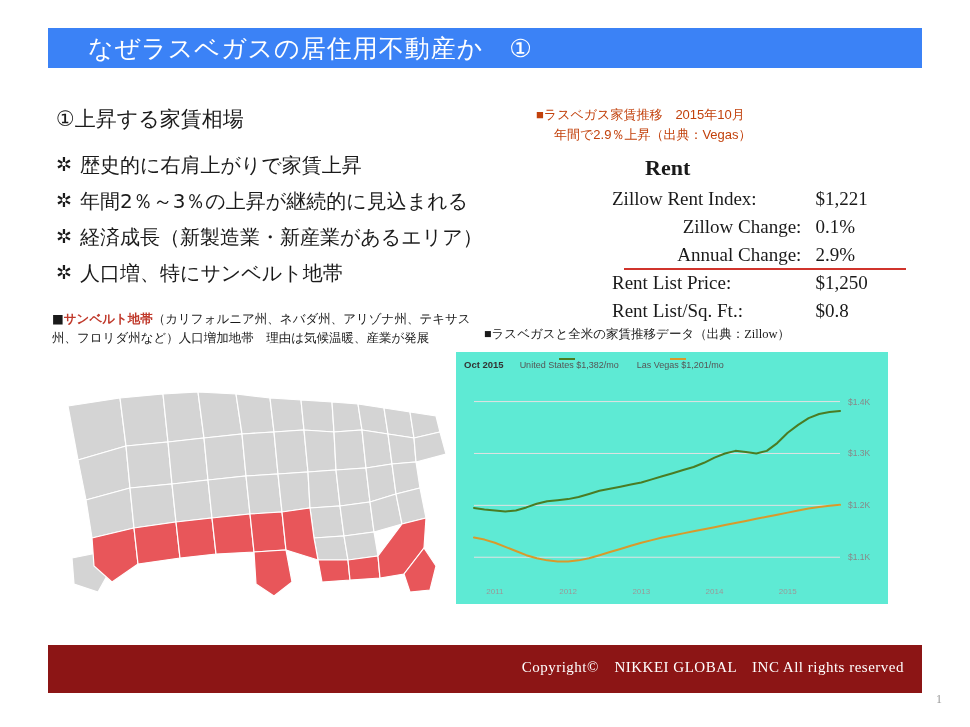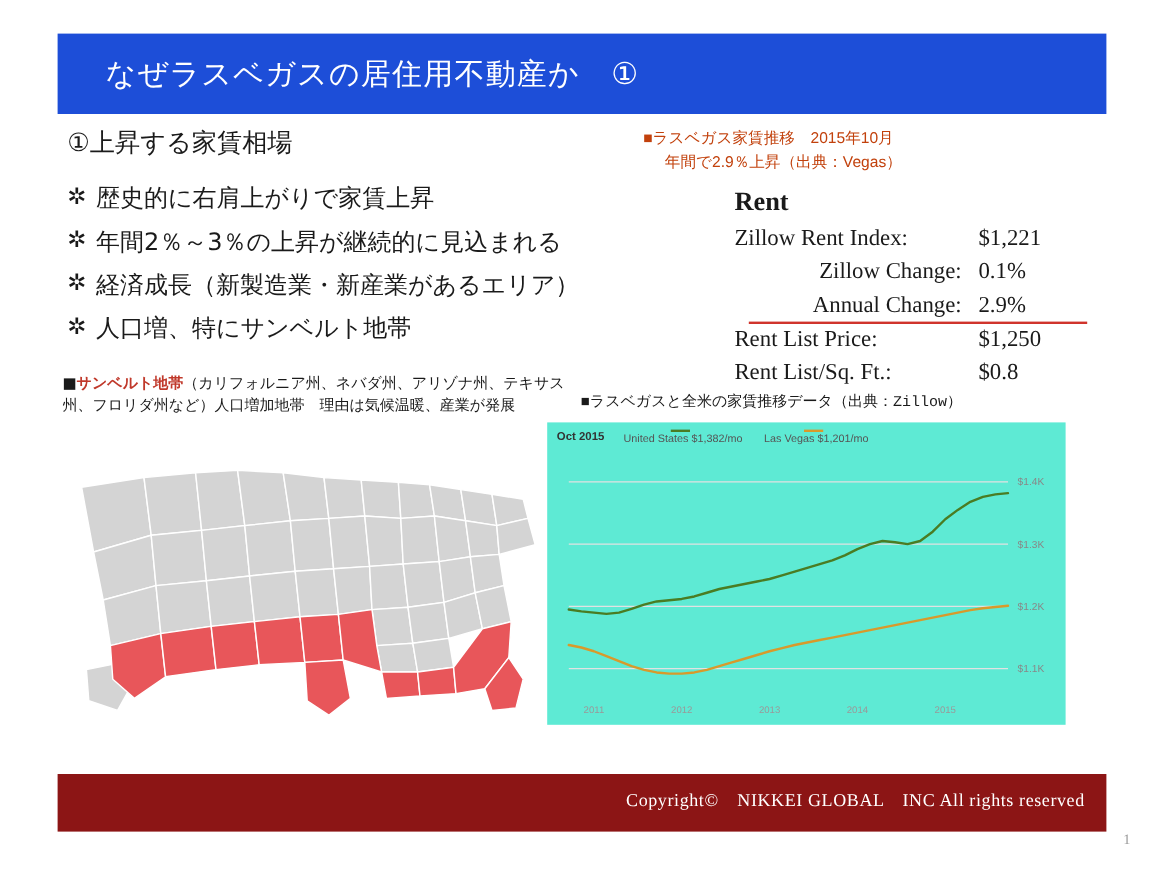--- a/index.html
+++ b/index.html
@@ -25,8 +25,8 @@
     left: 48px;
     top: 28px;
     width: 874px;
-    height: 67px;
-    background: #1d4ed8;
+    height: 40px;
+    background: #3b82f6;
     display: flex;
     align-items: center;
   }

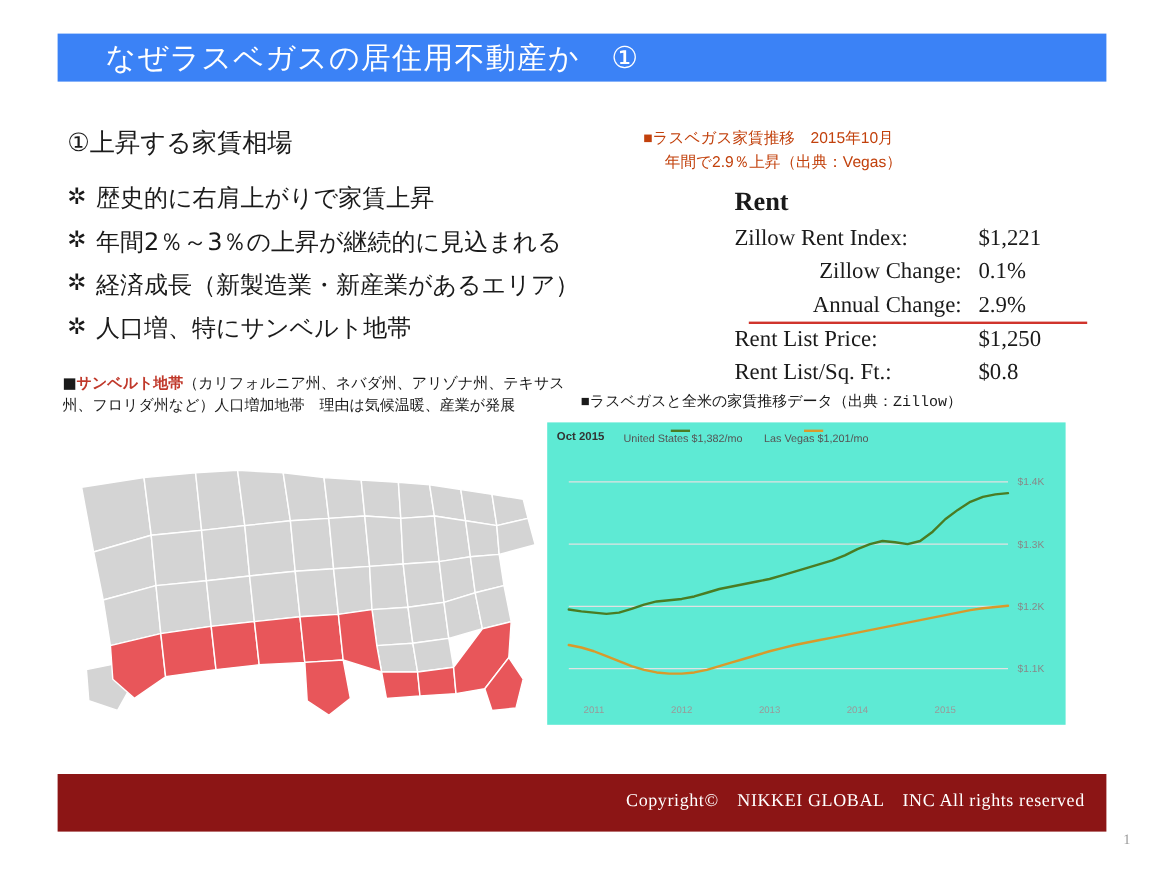--- a/index.html
+++ b/index.html
@@ -114,6 +114,7 @@
     font-size: 22px;
     font-weight: bold;
     margin-bottom: 4px;
+    margin-left: 33px;
   }
   .rent-row {
     display: flex;

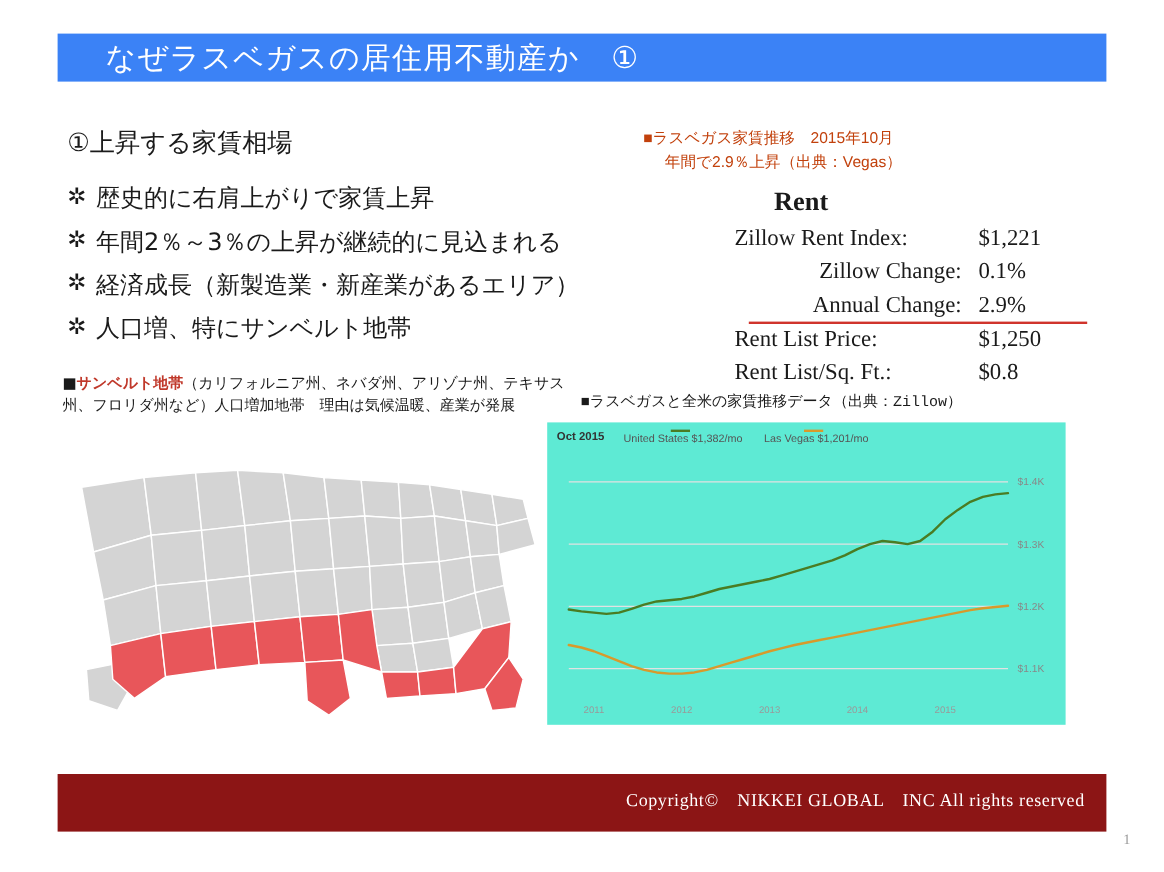--- a/index.html
+++ b/index.html
@@ -147,7 +147,7 @@
     top: 326px;
     font-size: 12.5px;
     color: #1a1a1a;
-    font-family: Liberation Mono, monospace;
+    font-family: Liberation Serif, serif;
   }
   .chart-panel {
     position: absolute;

